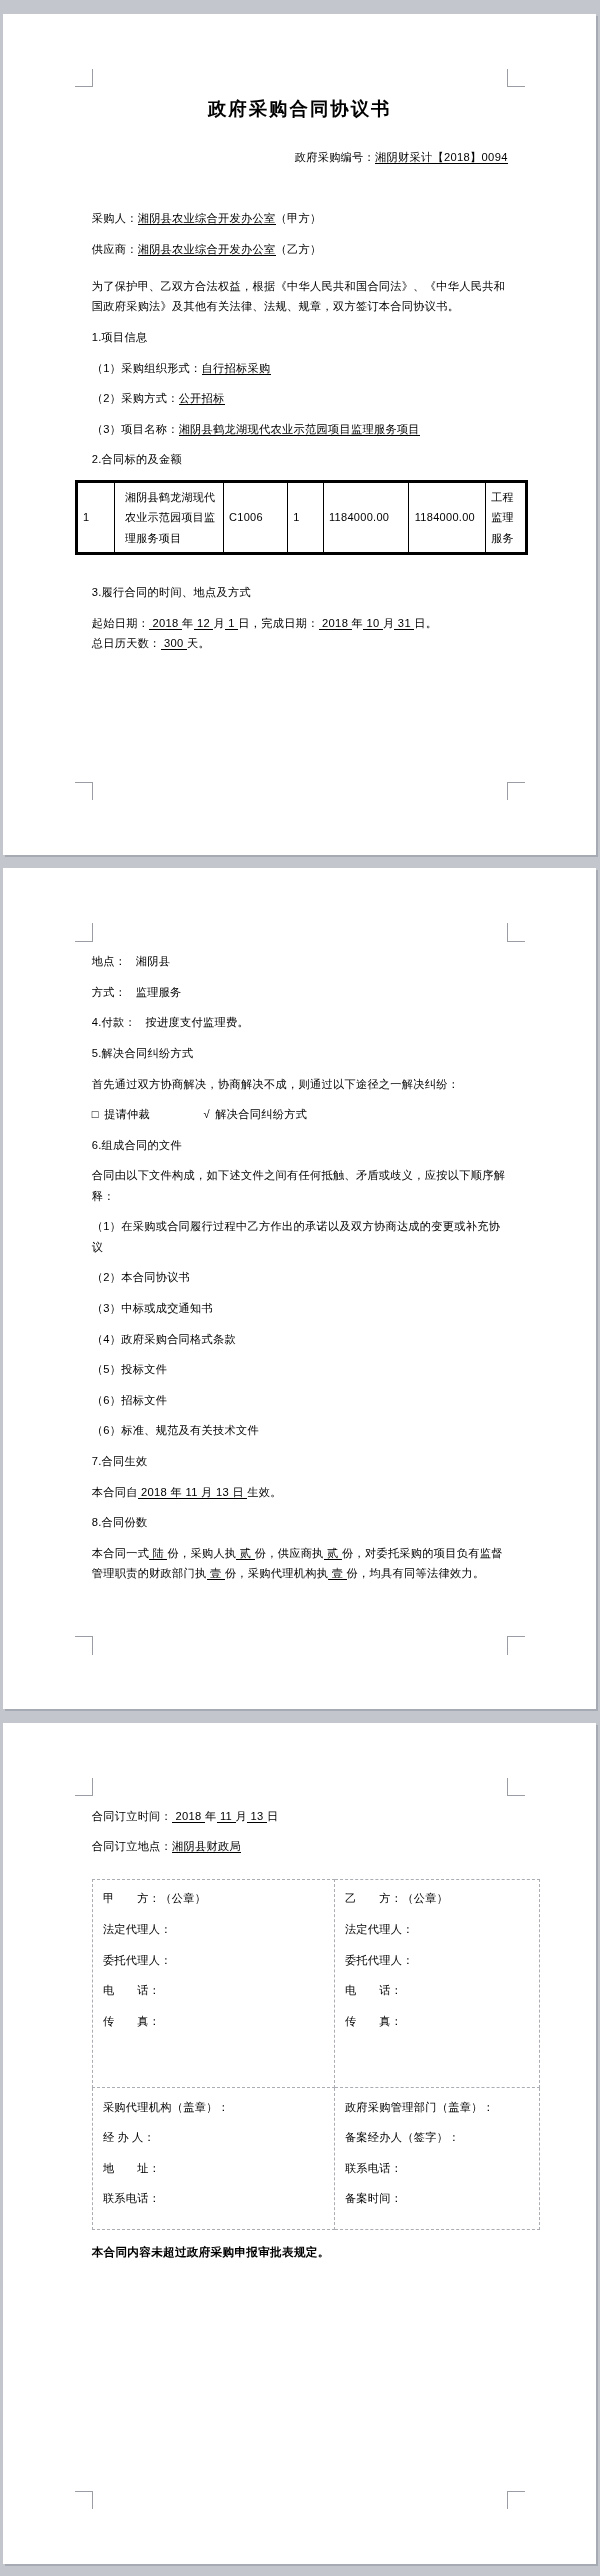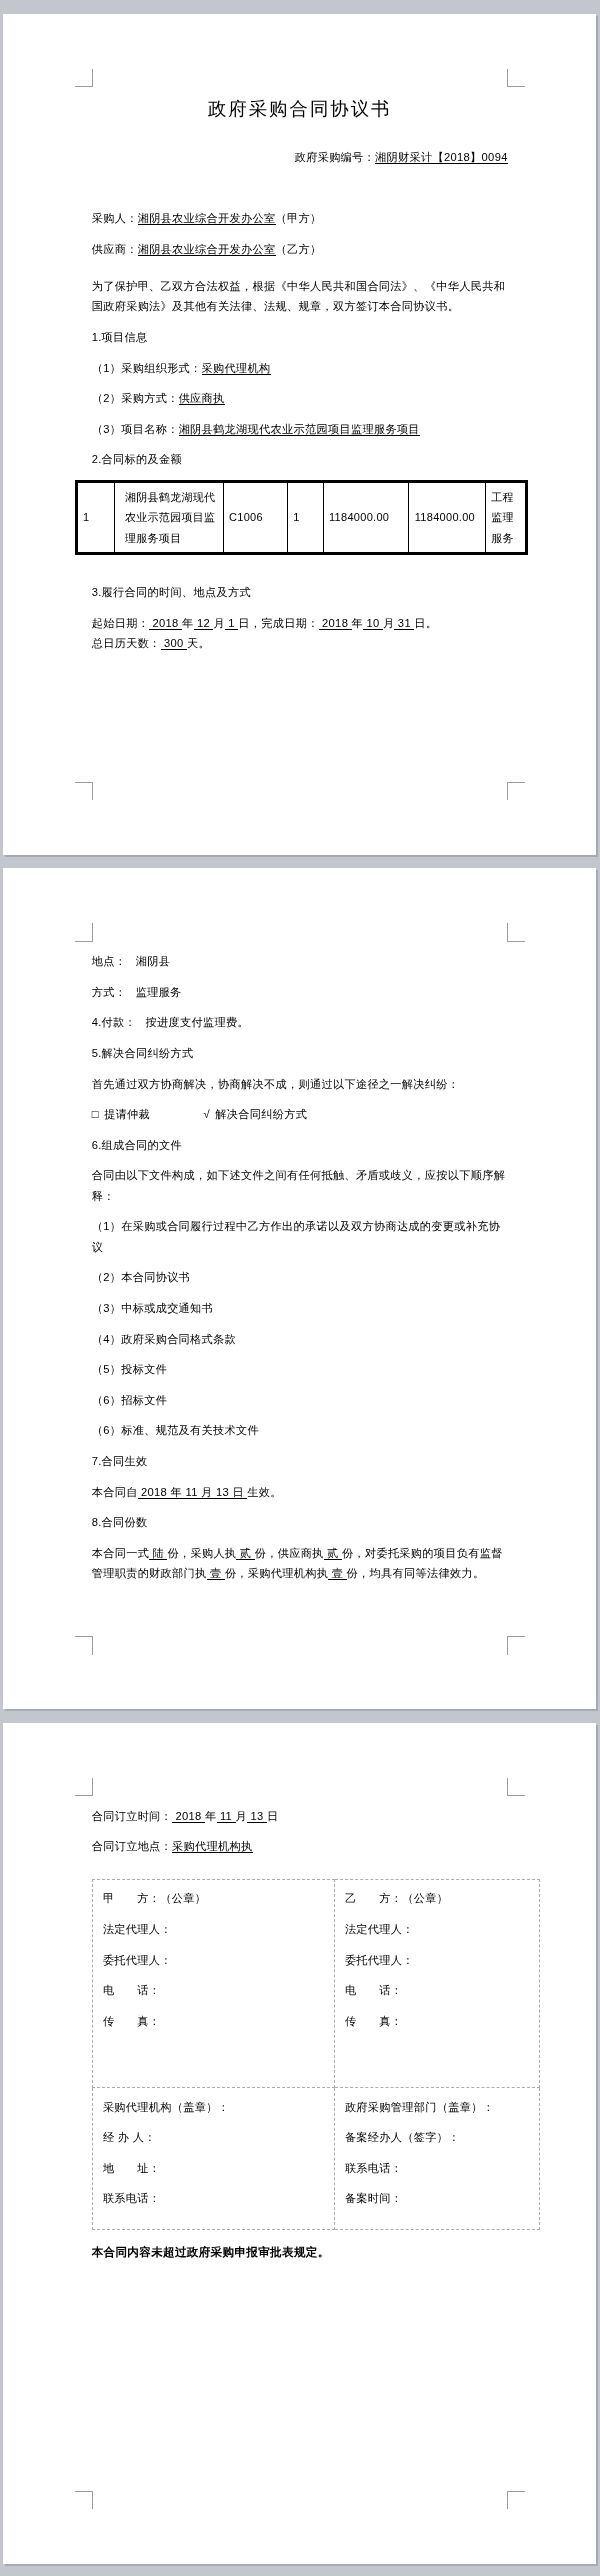--- a/index.html
+++ b/index.html
@@ -12,7 +12,7 @@
   p{margin:0 0 10.2px 0;line-height:20.4px;}
   .u{border-bottom:0.7px solid #000;}
   .title{margin:83px 0 0 0;text-align:center;font-size:18.4px;line-height:23px;
-         font-weight:normal;letter-spacing:2px;}
+         font-weight:bold;letter-spacing:2px;}
   .ref-line{margin-top:27px;text-align:right;}
   .buyer-line{margin-top:41px;}
   .preamble{margin-top:17px;}

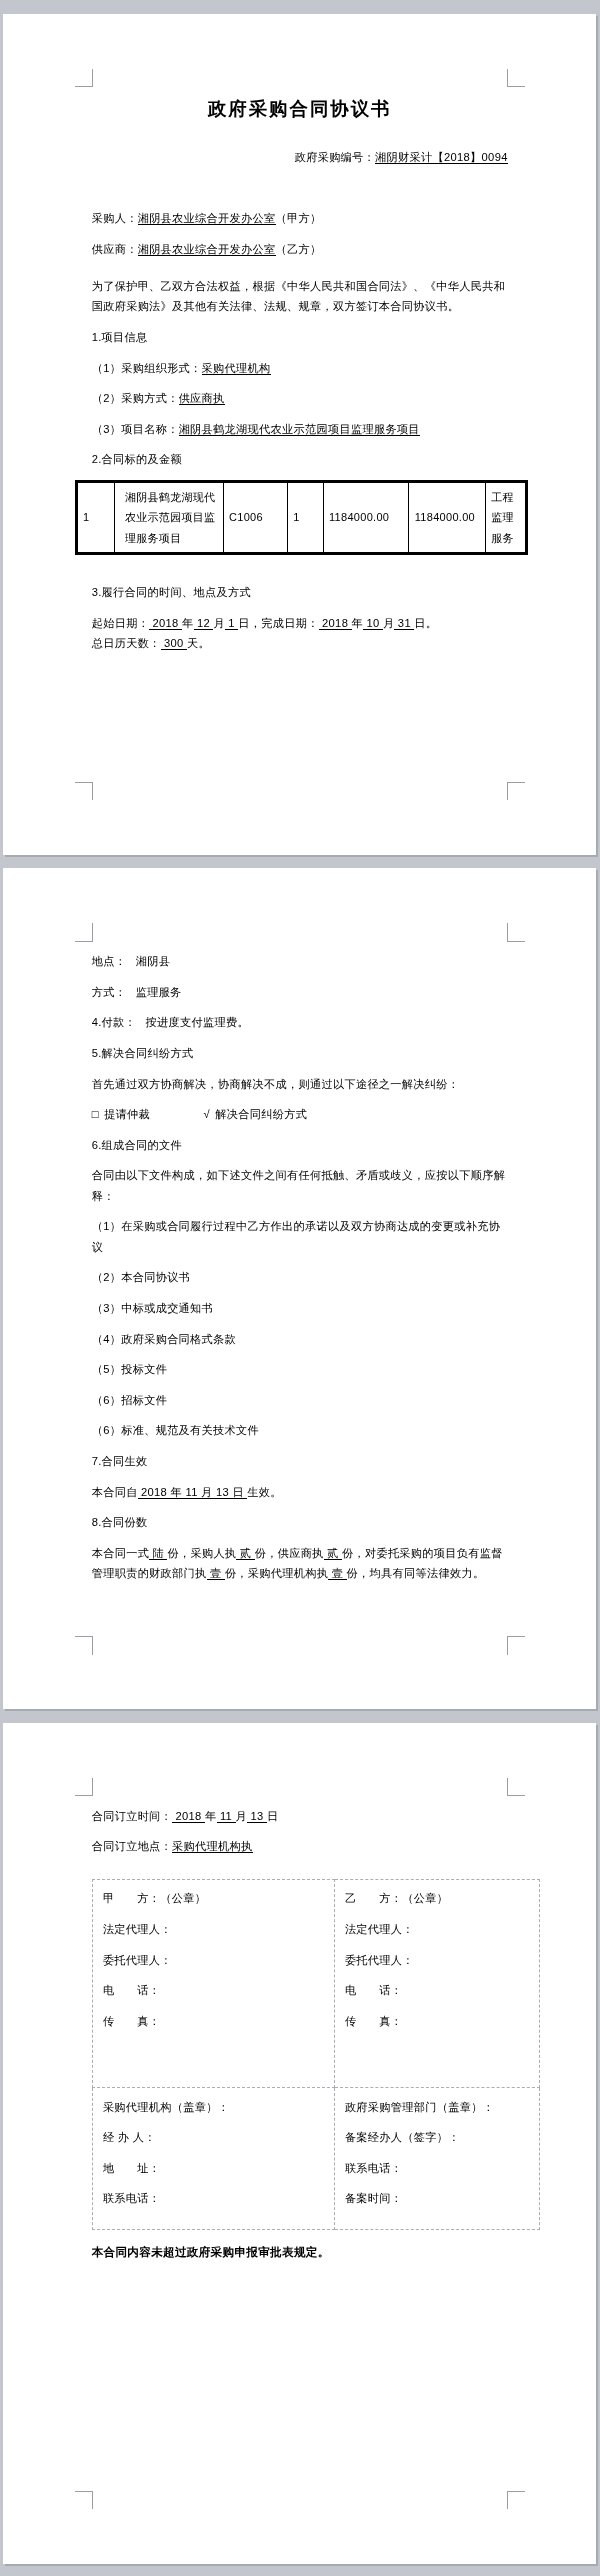--- a/index.html
+++ b/index.html
@@ -67,7 +67,7 @@
 
       <p>1.项目信息</p>
 
-      <p><span>（1）采购组织形式：</span><span class="u">采购代理机构</span></p>
+      <p><span>（1）采购组织形式：</span><span class="u">自行招标采购</span></p>
       <p><span>（2）采购方式：</span><span class="u">供应商执</span></p>
       <p><span>（3）项目名称：</span><span class="u">湘阴县鹤龙湖现代农业示范园项目监理服务项目</span></p>
 

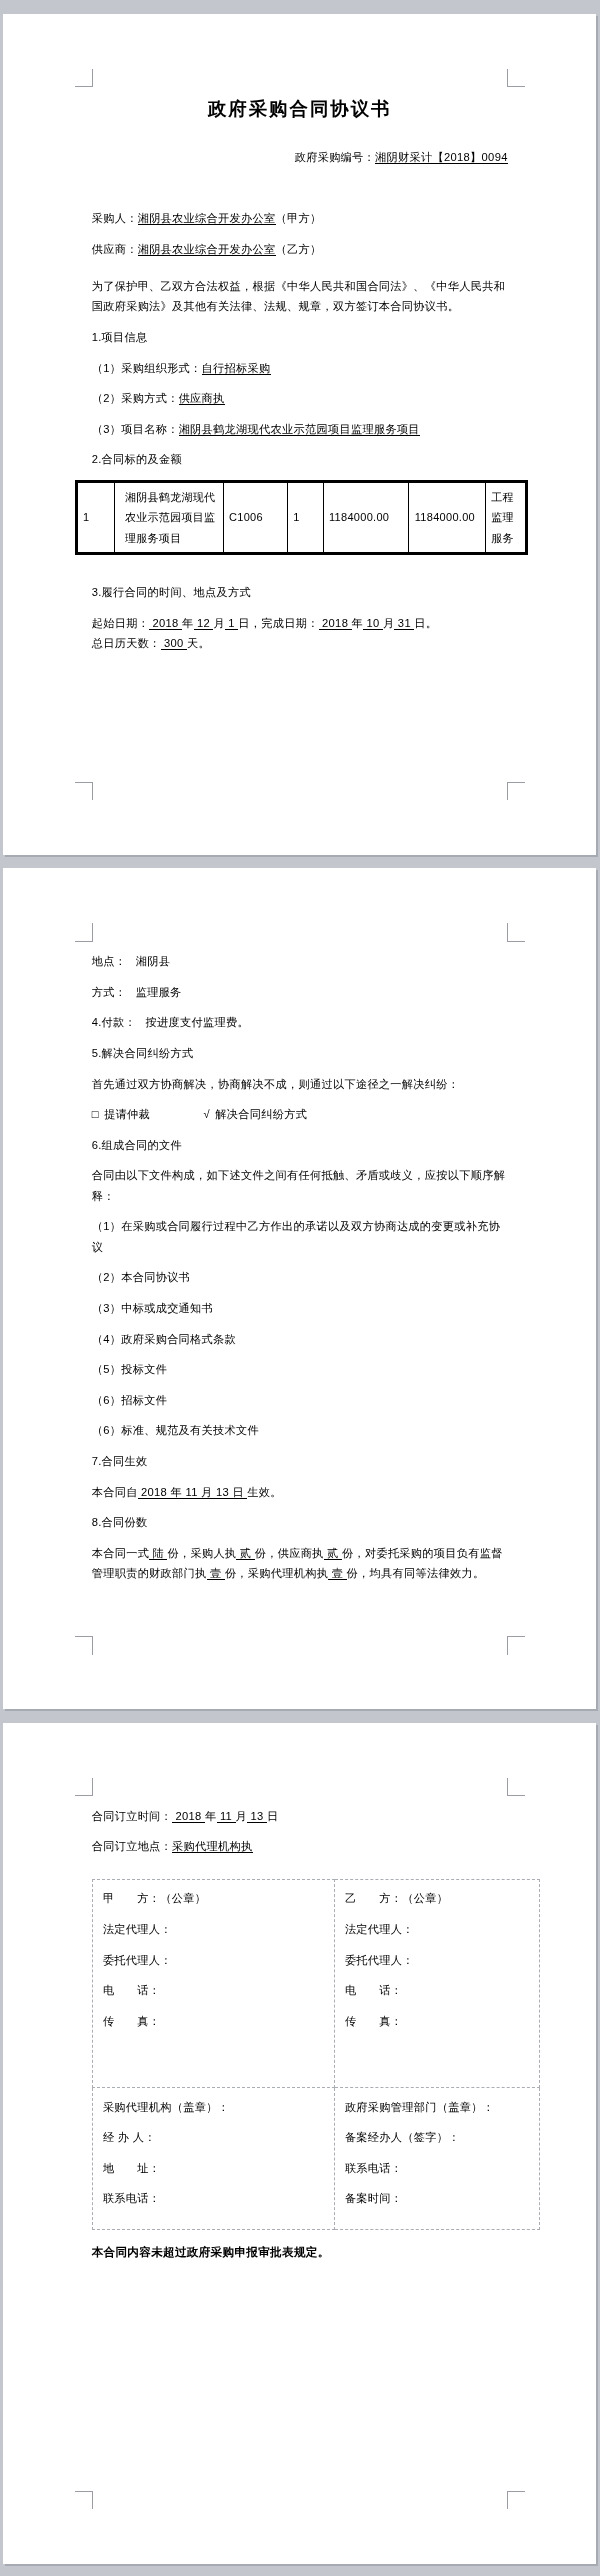--- a/index.html
+++ b/index.html
@@ -68,7 +68,7 @@
       <p>1.项目信息</p>
 
       <p><span>（1）采购组织形式：</span><span class="u">自行招标采购</span></p>
-      <p><span>（2）采购方式：</span><span class="u">供应商执</span></p>
+      <p><span>（2）采购方式：</span><span class="u">公开招标</span></p>
       <p><span>（3）项目名称：</span><span class="u">湘阴县鹤龙湖现代农业示范园项目监理服务项目</span></p>
 
       <p>2.合同标的及金额</p>

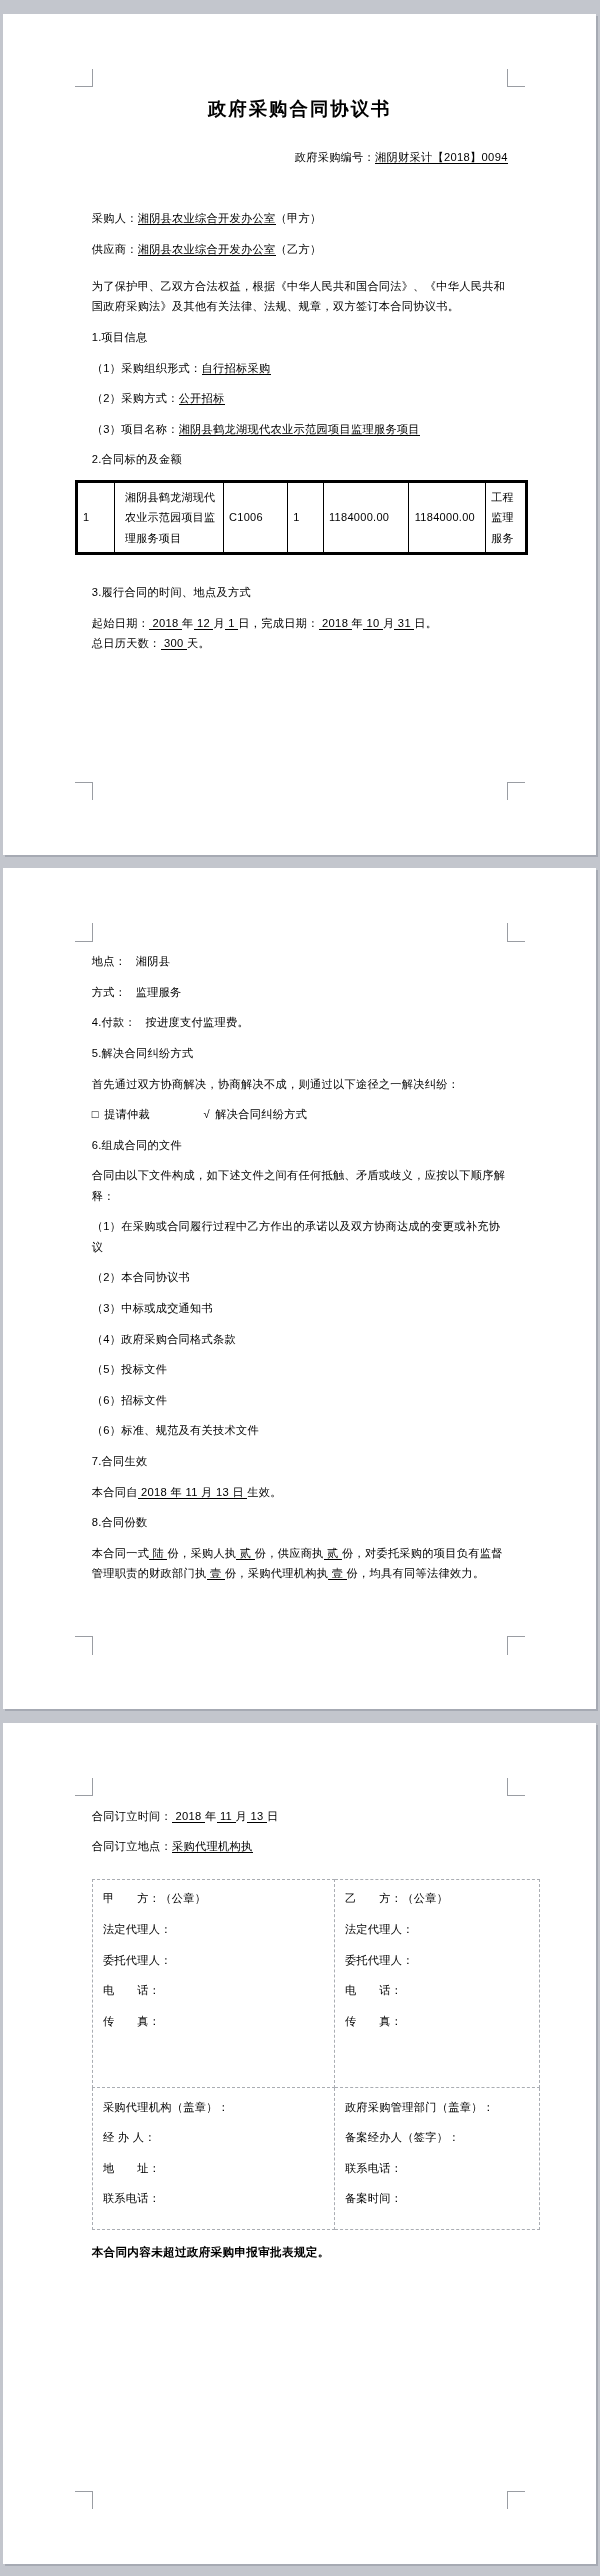--- a/index.html
+++ b/index.html
@@ -152,7 +152,7 @@
     </div>
     <div class="content">
       <p class="first-line"><span>合同订立时间：</span><span class="u">  2018  </span><span>年</span><span class="u"> 11 </span><span>月</span><span class="u"> 13 </span><span>日</span></p>
-      <p><span>合同订立地点：</span><span class="u">采购代理机构执</span></p>
+      <p><span>合同订立地点：</span><span class="u">湘阴县财政局</span></p>
 
       <table class="sign">
         <colgroup>

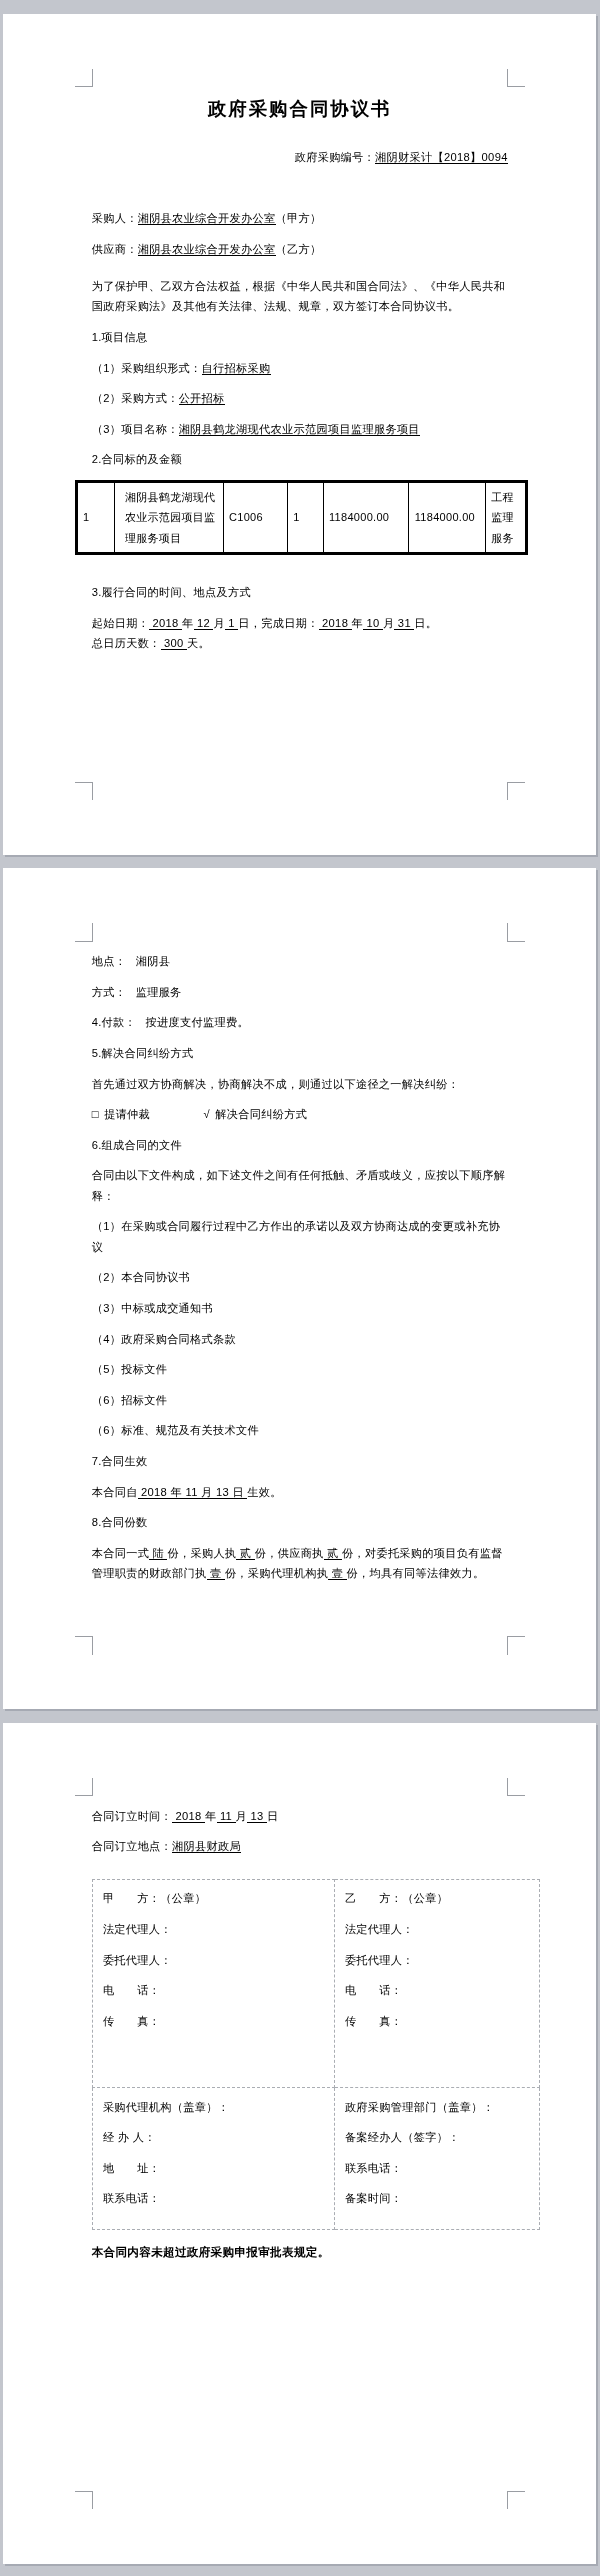--- a/index.html
+++ b/index.html
@@ -35,7 +35,7 @@
   .label-gap{margin-right:9.5px;}
   .opt1{margin-right:50px;}
   .opt-mark{margin-right:5.4px;}
-  table.sign{margin:22.5px 0 0 0.7px;width:446px;border-collapse:collapse;table-layout:fixed;}
+  table.sign{margin:22.5px 0 0 0.7px;width:446px;border-collapse:collapse;table-layout:fixed;font-family:Liberation Serif, serif;}
   table.sign td{border:0.7px dashed #aaadb3;vertical-align:top;
       padding:8.2px 4.1px 9.5px 9.5px;font-size:11.2px;}
   table.sign tr.r1 td{padding-bottom:46px;}

